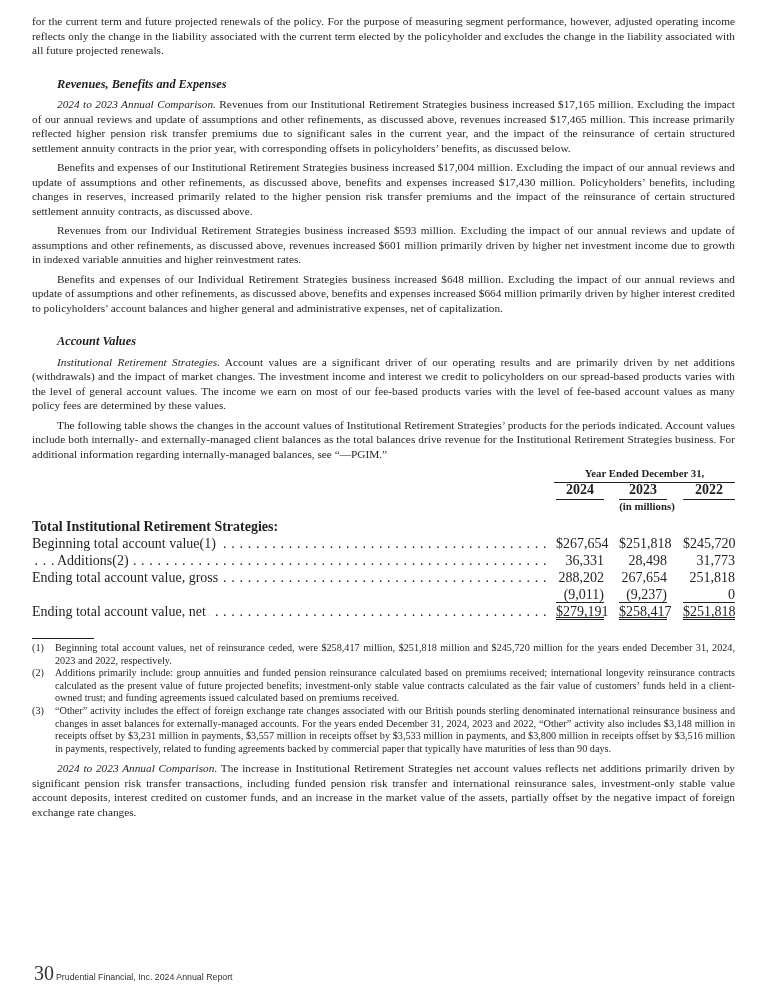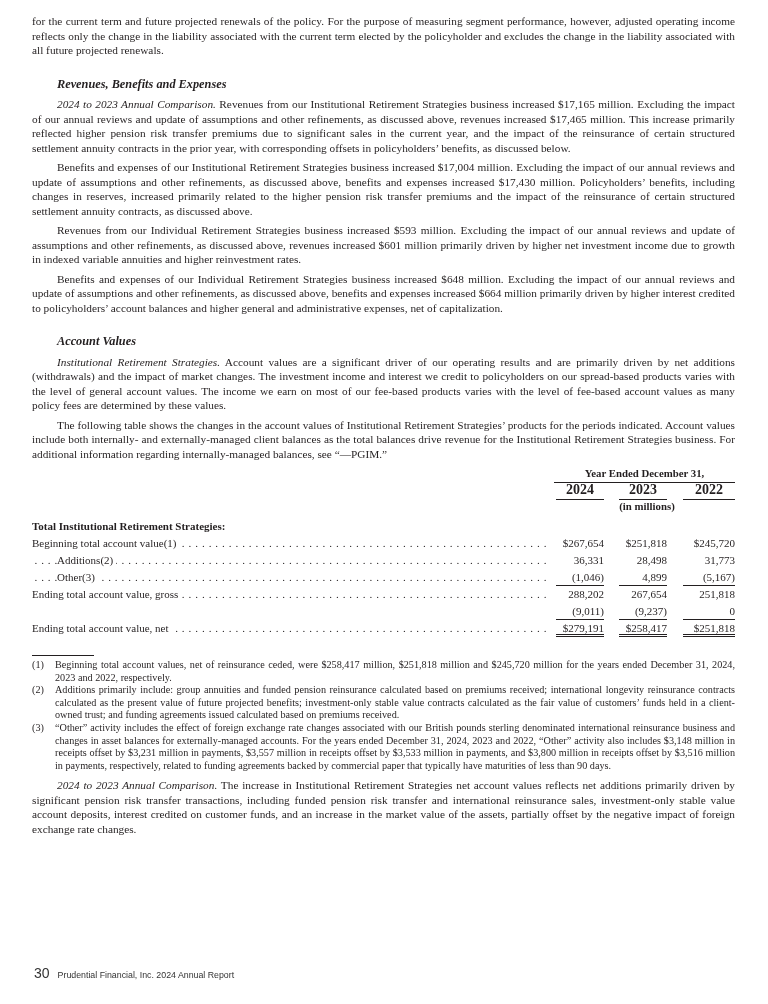--- a/index.html
+++ b/index.html
@@ -81,7 +81,7 @@
     .tbl-row {
       position: relative;
       height: 17px;
-      font-size: 11px;
+      font-size: 14px;
       line-height: 17px;
     }
     .tbl-row.group-label { font-weight: bold; margin-top: 0; }

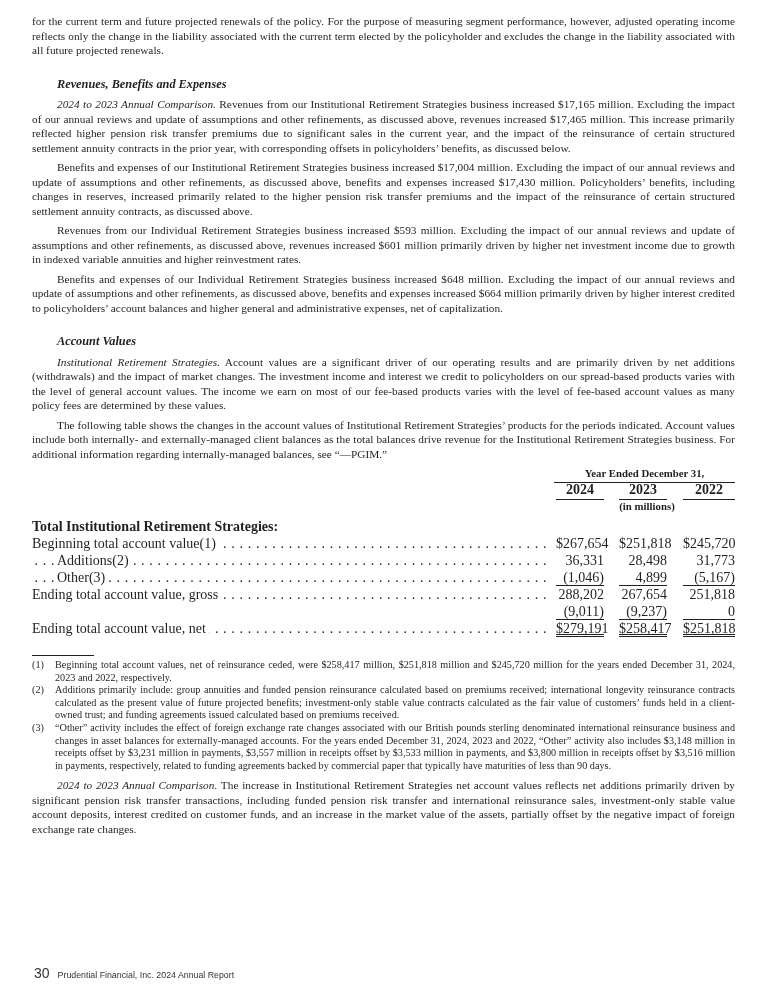--- a/index.html
+++ b/index.html
@@ -188,12 +188,6 @@
       <div class="cell c3">31,773</div>
     </div>
     <div class="tbl-row">
-      <div class="row-label ind"><span class="lbl">Other(3)</span></div>
-      <div class="cell c1 single-under">(1,046)</div>
-      <div class="cell c2 single-under">4,899</div>
-      <div class="cell c3 single-under">(5,167)</div>
-    </div>
-    <div class="tbl-row">
       <div class="row-label"><span class="lbl">Ending total account value, gross</span></div>
       <div class="cell c1">288,202</div>
       <div class="cell c2">267,654</div>

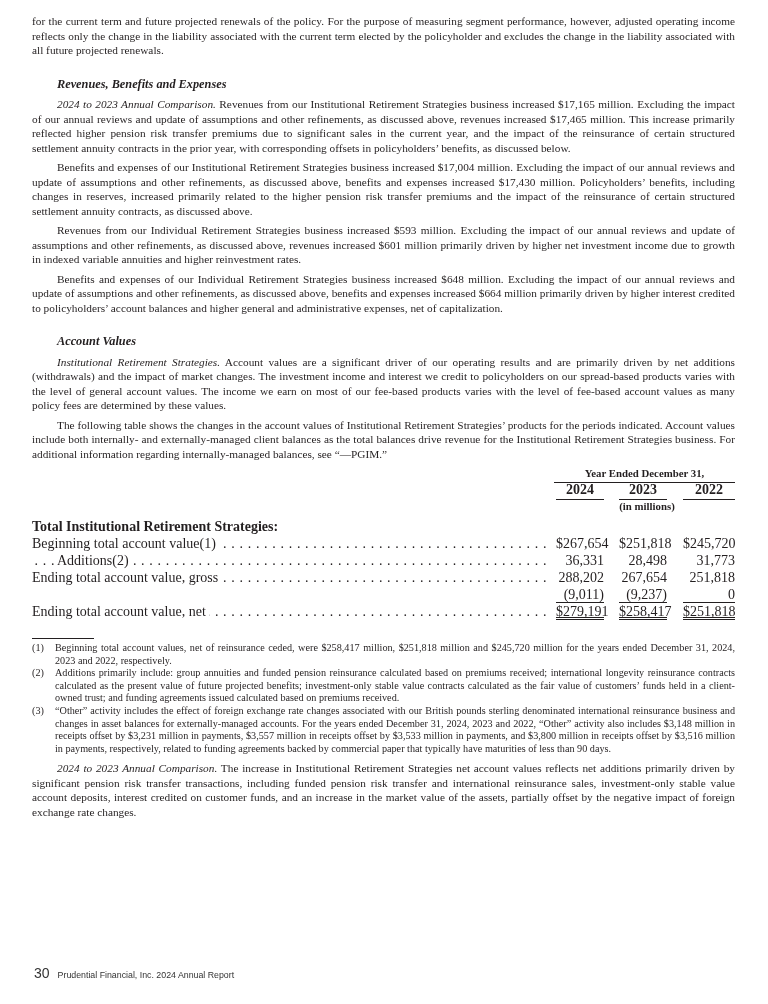--- a/index.html
+++ b/index.html
@@ -142,7 +142,7 @@
       display: flex;
       align-items: baseline;
     }
-    .footer .page-num { font-size: 14px; margin-right: 8px; }
+    .footer .page-num { font-size: 20px; margin-right: 2px; font-family: Liberation Serif, serif; }
     .footer .report-name { font-size: 8.8px; }
   </style>
 </head>

